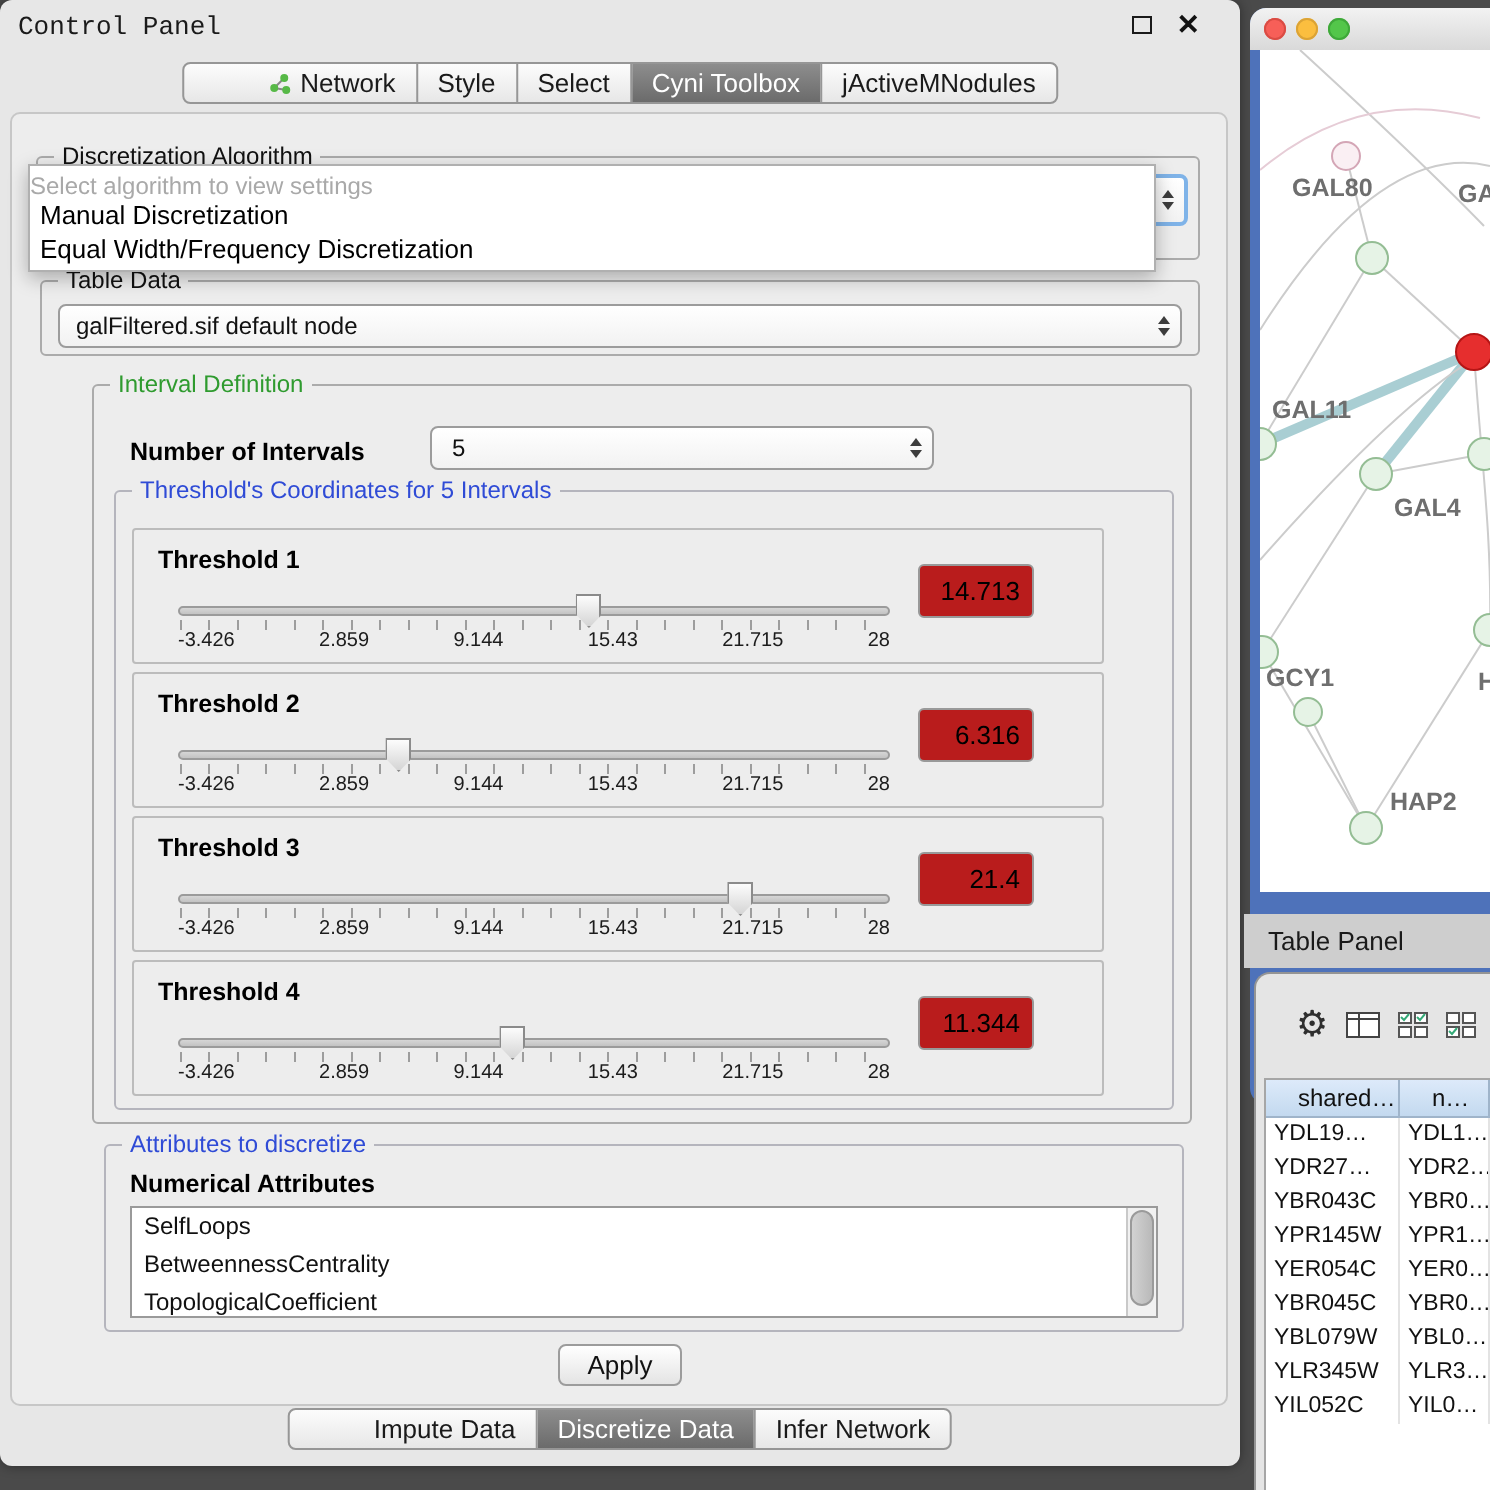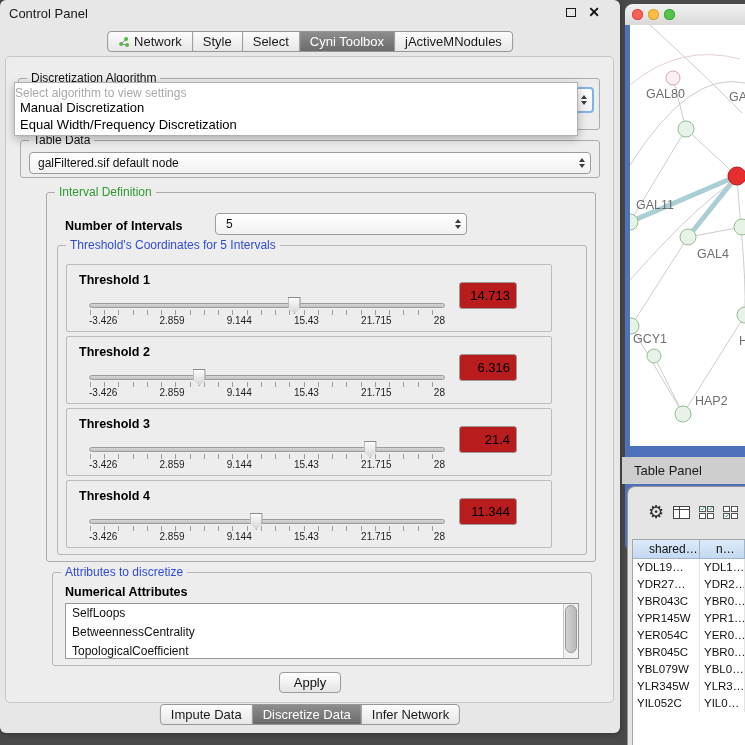--- a/index.html
+++ b/index.html
@@ -15,7 +15,7 @@
   .cp-window { position:absolute; left:0; top:0; width:620px; height:733px;
     background:#e7e7e7; border-radius:6px; box-shadow:0 0 6px rgba(0,0,0,.4); }
   .cp-titlebar { position:absolute; left:0; top:0; right:0; height:26px; }
-  .cp-title { position:absolute; left:9px; top:6px; font-size:13px; color:#1a1a1a; }
+  .cp-title { position:absolute; left:9px; top:6px; font-size:13px; color:#1a1a1a;font-family:Liberation Mono, monospace; }
   .float-icon { position:absolute; right:44px; top:8px; width:10px; height:9px; border:1.5px solid #1a1a1a; background:transparent; }
   .close-icon { position:absolute; right:20px; top:4px; font-size:14px; font-weight:bold; color:#111; line-height:16px; }
 

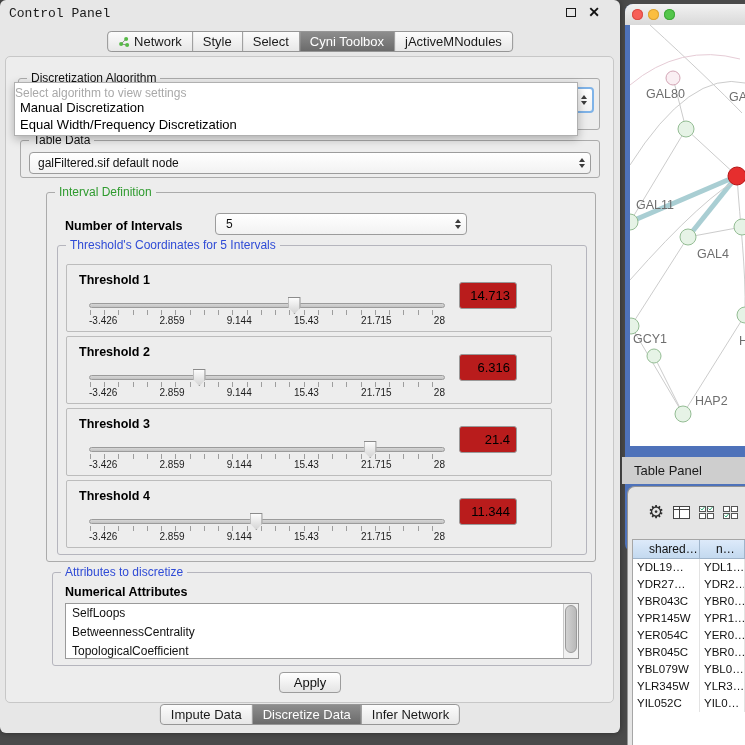--- a/index.html
+++ b/index.html
@@ -21,7 +21,7 @@
 
   .seg-bar { position:absolute; left:50%; transform:translateX(-50%); display:flex;
     height:21px; border:1px solid #969696; border-radius:4px; overflow:hidden;
-    background:linear-gradient(#fcfcfc,#e7e7e7); font-size:13px; white-space:nowrap; }
+    background:linear-gradient(#fcfcfc,#e7e7e7); font-size:13px; white-space:nowrap;padding-left:32px; }
   .top-tabs { top:31px; }
   .bottom-tabs { top:704px; }
   .seg-tab { display:flex; align-items:center; gap:4px; padding:0 10px; border-left:1px solid #969696; color:#1a1a1a; }

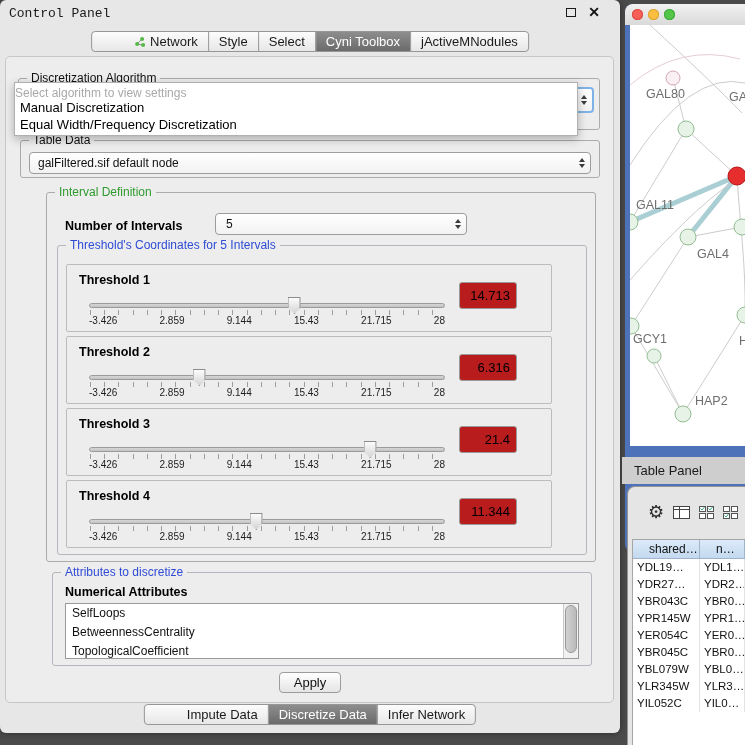--- a/index.html
+++ b/index.html
@@ -99,7 +99,7 @@
 
   
   .net-window { position:absolute; left:625px; top:4px; width:120px; height:548px;
-    background:#4e72ba; border-radius:8px 0 0 8px; }
+    background:#4e72ba; border-radius:8px 0 0 8px;font-weight:bold; }
   .net-titlebar { position:absolute; left:0; top:0; right:0; height:21px;
     background:linear-gradient(#f2f2f2,#d9d9d9); border-radius:8px 0 0 0;
     display:flex; align-items:center; gap:5px; padding-left:7px; }

